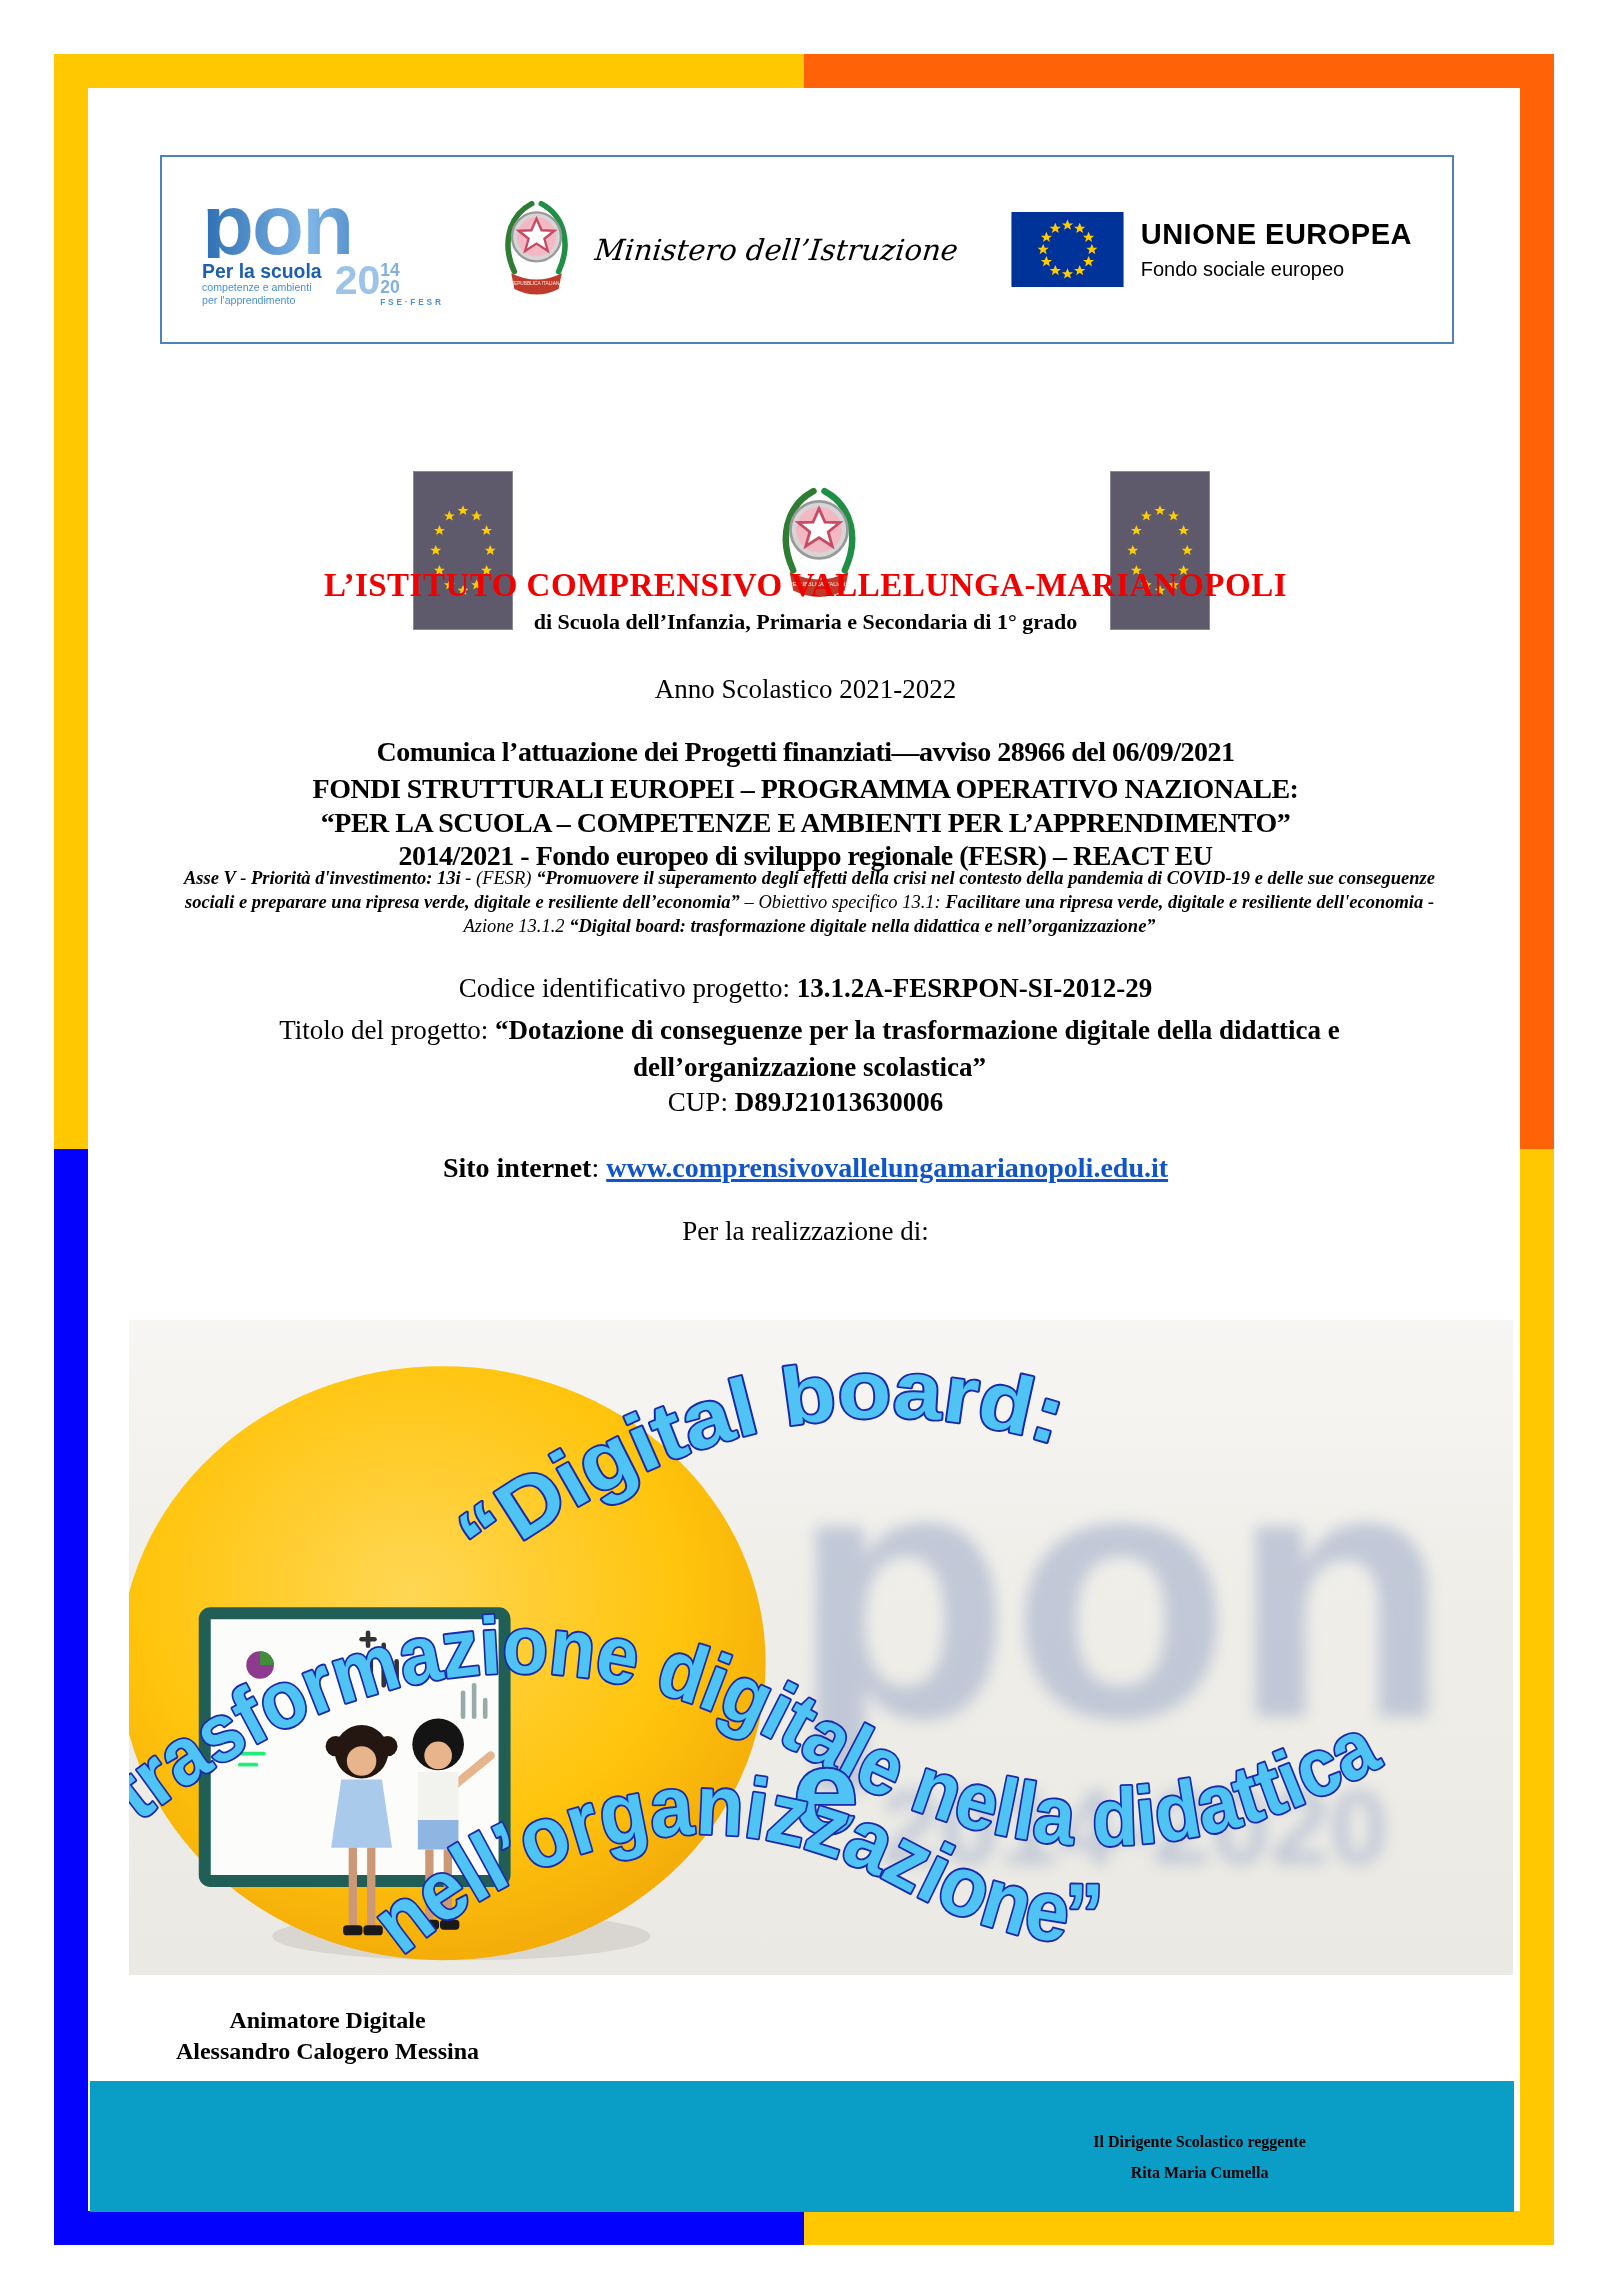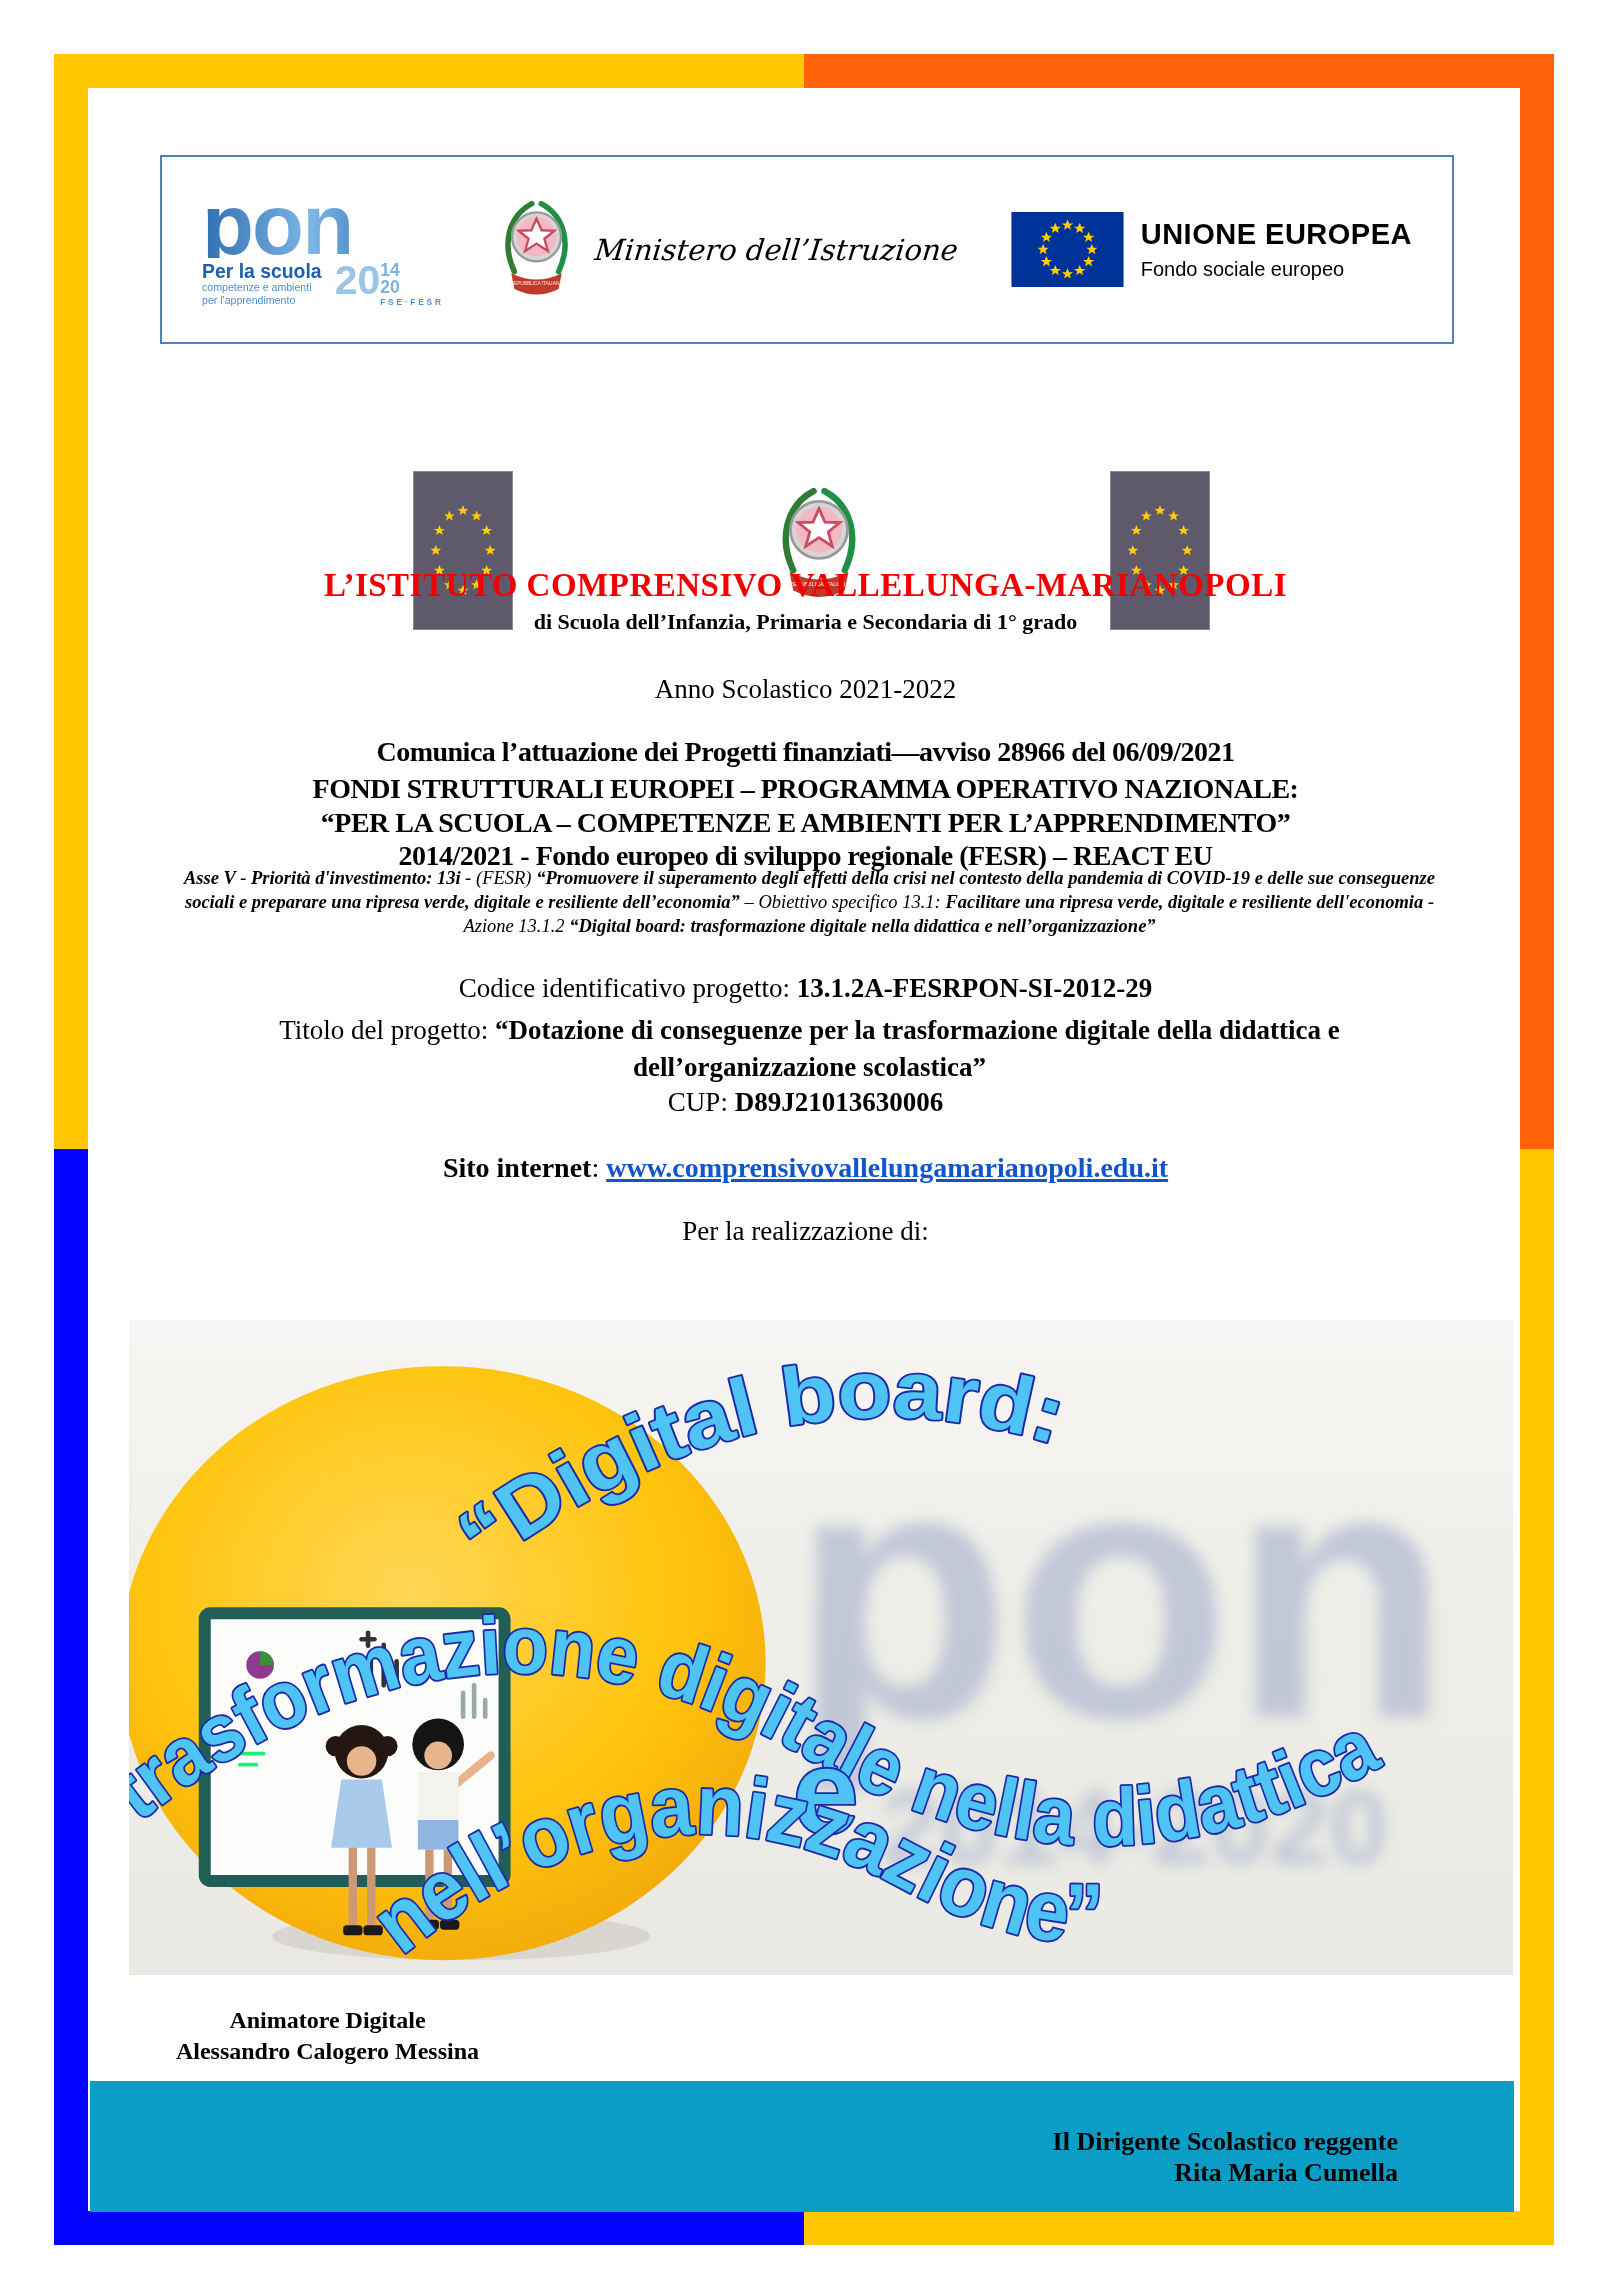--- a/index.html
+++ b/index.html
@@ -87,8 +87,8 @@
   .sig-left{left:129px;top:2005px;width:397px;text-align:center;
     font-size:24px;font-weight:bold;line-height:31px;}
   .cyan-band{left:90px;top:2081px;width:1424px;height:131px;background:var(--cyan);}
-  .sig-right{left:1001px;top:2126px;width:397px;text-align:right;
-    font-size:26px;font-weight:bold;line-height:31px;}
+  .sig-right{left:1001px;top:2126px;width:397px;text-align:center;
+    font-size:16px;font-weight:bold;line-height:31px;}
 </style>
 </head>
 <body>

